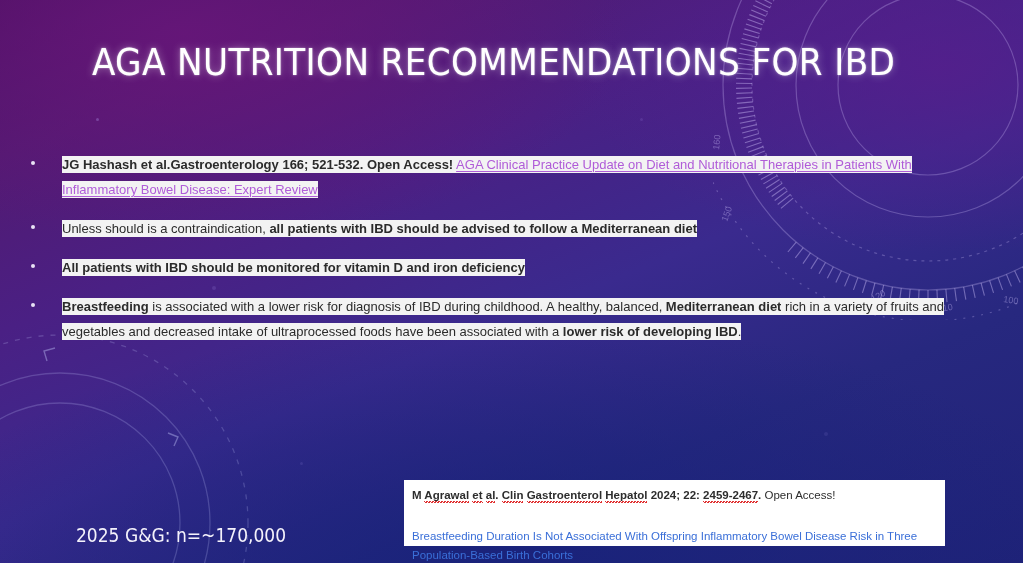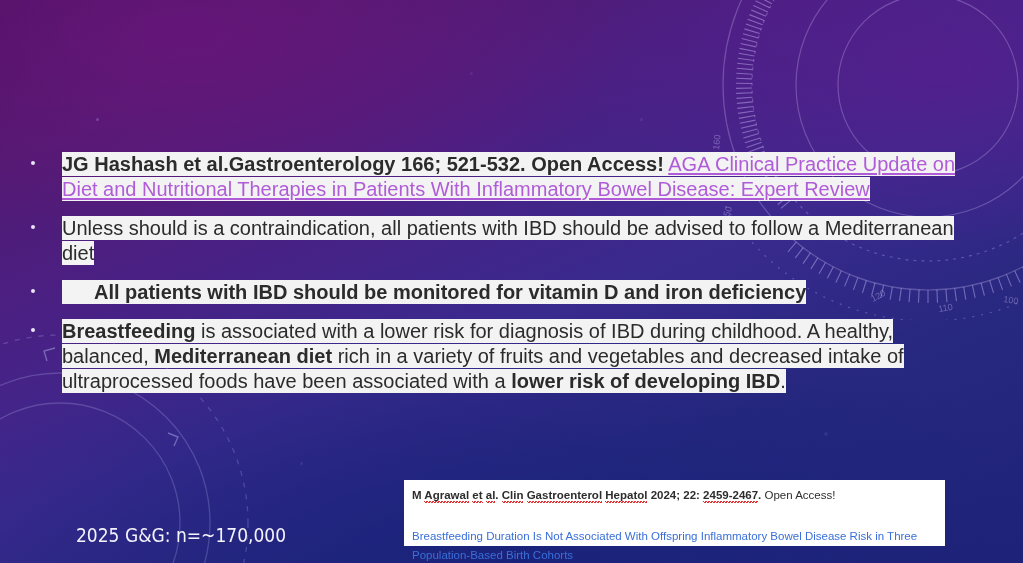--- a/index.html
+++ b/index.html
@@ -255,6 +255,7 @@
     <div class="speck" style="left:470px;top:72px;width:3px;height:3px;opacity:.35;"></div>
   </div>
 
+  <div id="title">AGA NUTRITION RECOMMENDATIONS FOR IBD</div>
 
   <div id="body">
     <div class="bullet">

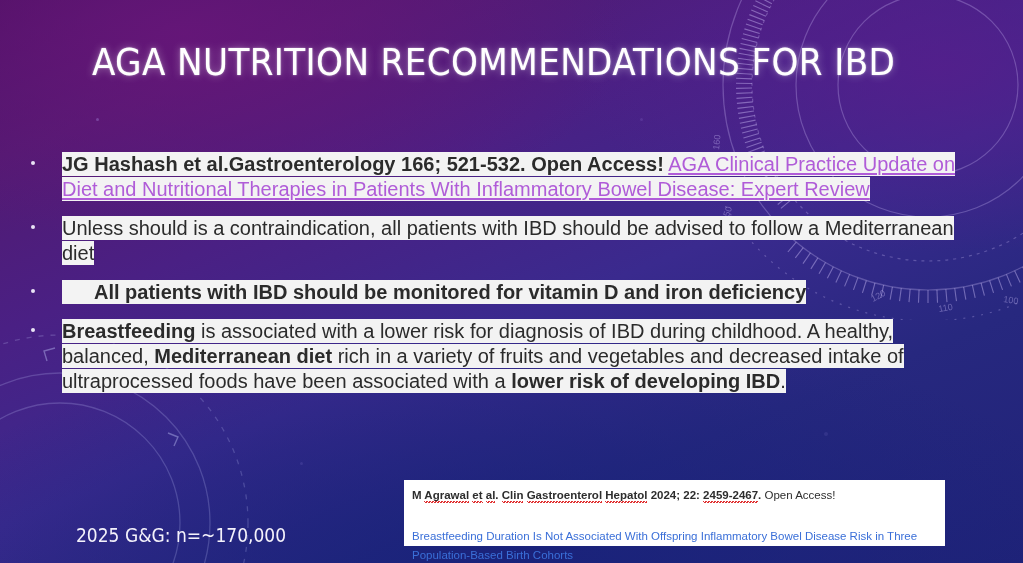--- a/index.html
+++ b/index.html
@@ -41,7 +41,7 @@
     background:#e9e3f5;
   }
   .line{
-    font-size:20px;line-height:25px;color:#2b2b2b;
+    font-size:13px;line-height:25px;color:#2b2b2b;
     font-weight:400;
   }
   .line .hl{

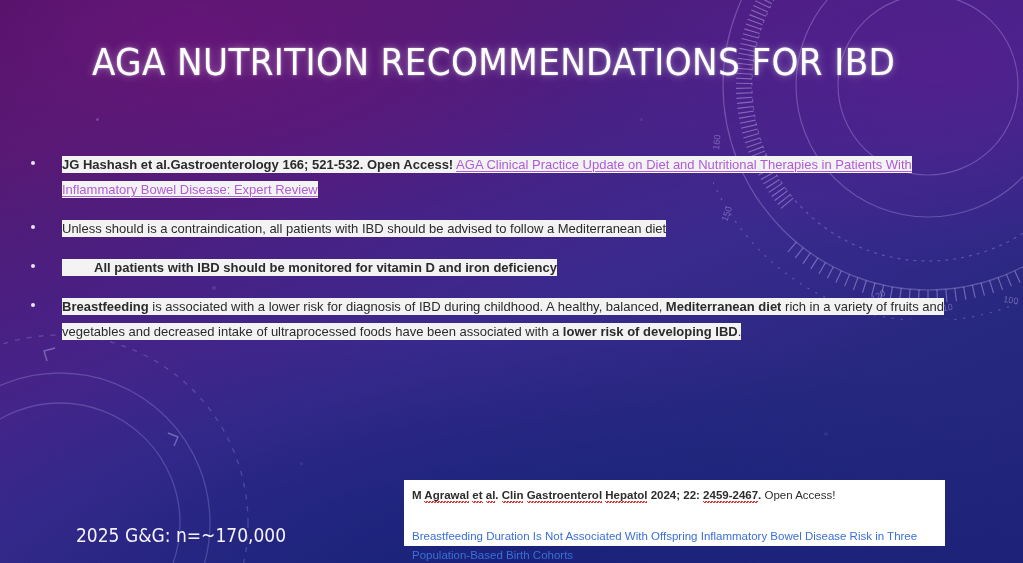--- a/index.html
+++ b/index.html
@@ -264,7 +264,7 @@
     </div>
     <div class="bullet">
       <span class="dot"></span>
-      <div class="line"><span class="hl">Unless should is a contraindication, </span><span class="hl" style="font-weight: 400;">all patients with IBD should be advised to follow a Mediterranean diet</span></div>
+      <div class="line"><span class="hl">Unless should is a contraindication, </span><span class="hl" style="font-weight: 700;">all patients with IBD should be advised to follow a Mediterranean diet</span></div>
     </div>
     <div class="bullet">
       <span class="dot"></span>

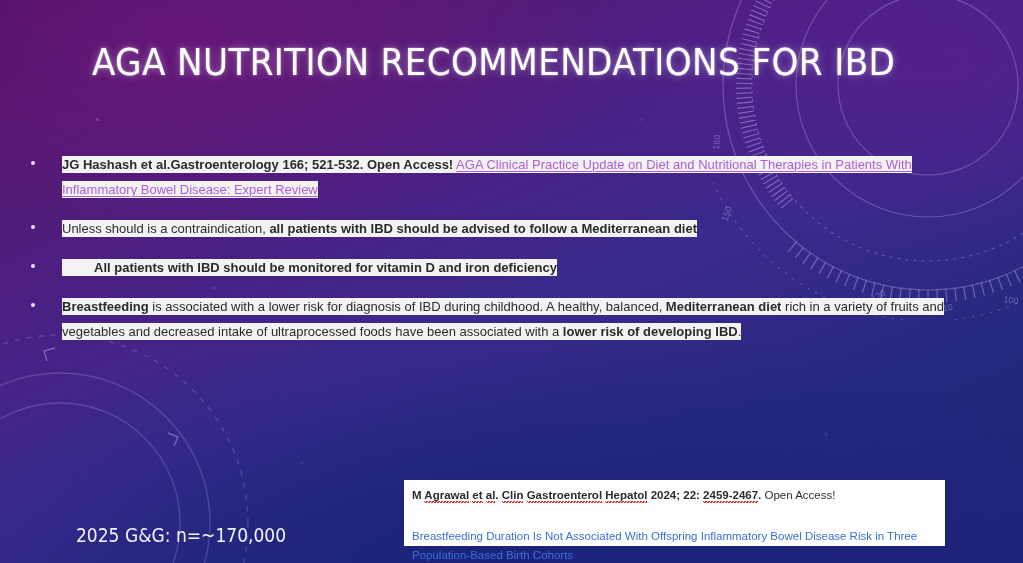--- a/index.html
+++ b/index.html
@@ -268,7 +268,7 @@
     </div>
     <div class="bullet">
       <span class="dot"></span>
-      <div class="line"><span class="hl" style="font-weight: 700; padding-left: 32px;">All patients with IBD should be monitored for vitamin D and iron deficiency</span></div>
+      <div class="line"><span class="hl" style="font-weight: 700;">All patients with IBD should be monitored for vitamin D and iron deficiency</span></div>
     </div>
     <div class="bullet">
       <span class="dot"></span>

